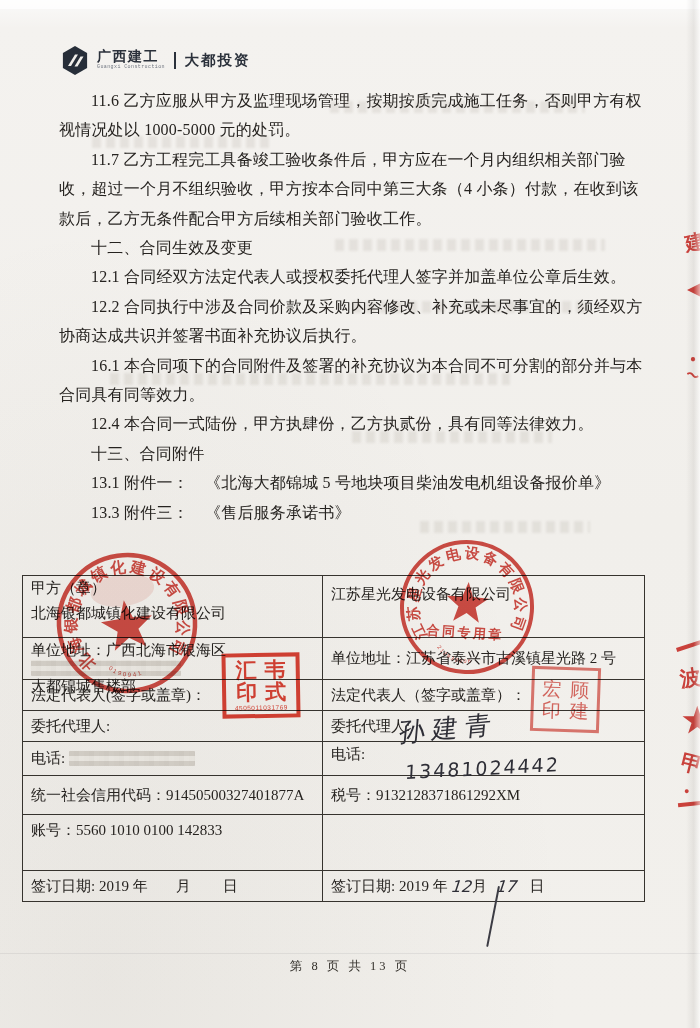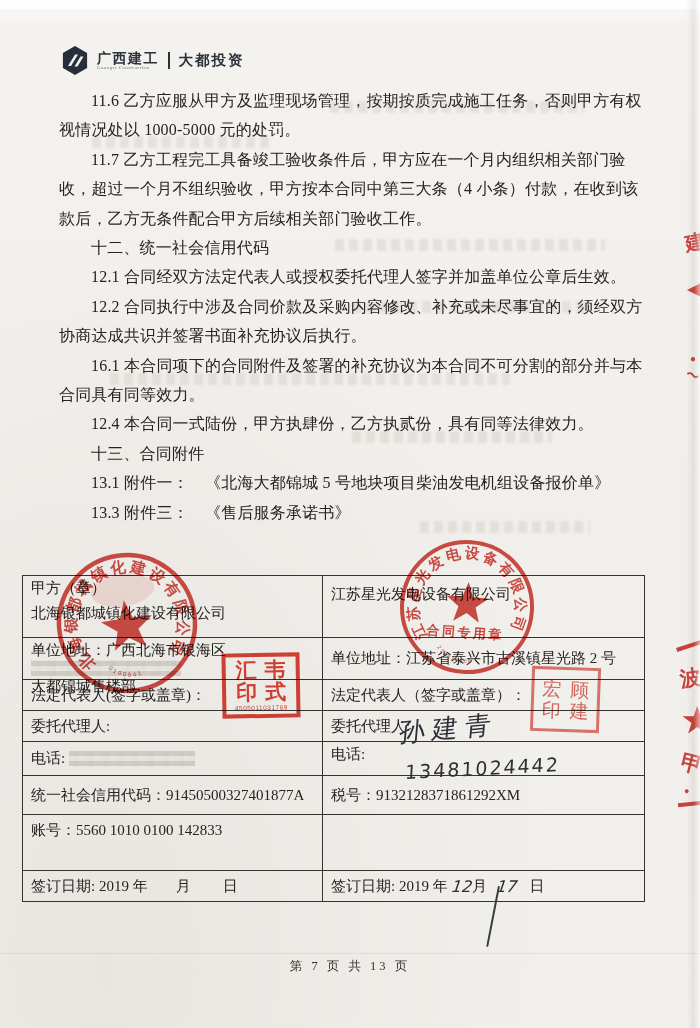--- a/index.html
+++ b/index.html
@@ -17,7 +17,7 @@
 
   
   .brand{position:absolute;left:60px;top:45px;display:flex;align-items:center;
-    font-family:Liberation Serif, serif;}
+    font-family:Liberation Mono, monospace;}
   .brand-icon{width:30px;height:31px;margin-right:7px;}
   .brand-cn{font-size:14px;font-weight:bold;color:#2b313b;letter-spacing:1.5px;line-height:13px;}
   .brand-en{font-size:5px;color:#707680;letter-spacing:.4px;}

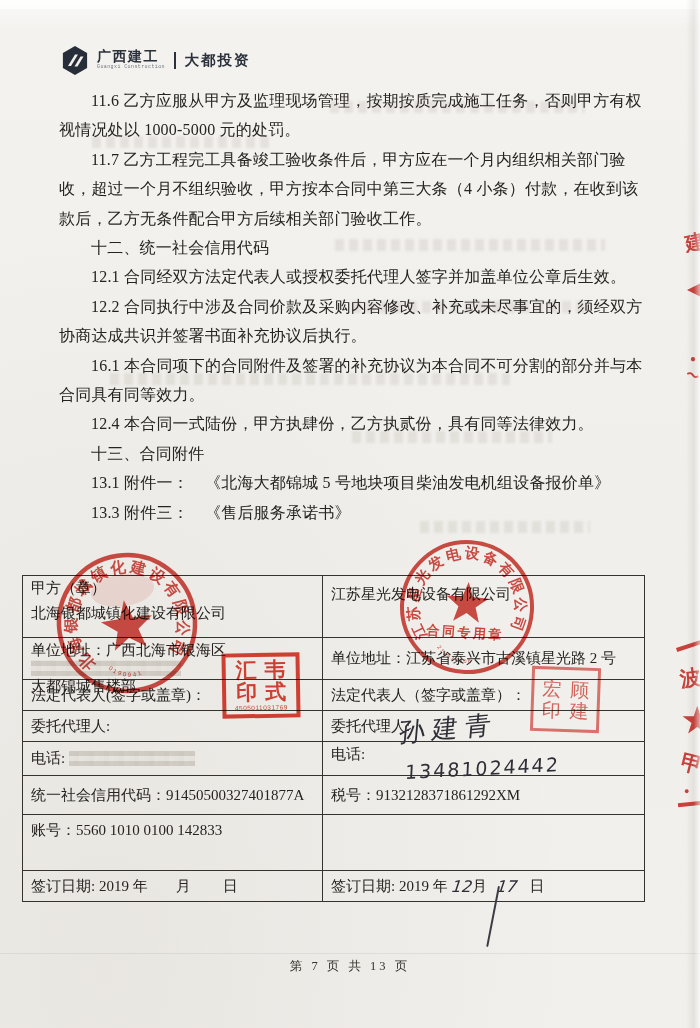--- a/index.html
+++ b/index.html
@@ -110,7 +110,7 @@
   <div class="clauses">
     <p>11.6 乙方应服从甲方及监理现场管理，按期按质完成施工任务，否则甲方有权视情况处以 1000-5000 元的处罚。</p>
     <p>11.7 乙方工程完工具备竣工验收条件后，甲方应在一个月内组织相关部门验收，超过一个月不组织验收，甲方按本合同中第三大条（4 小条）付款，在收到该款后，乙方无条件配合甲方后续相关部门验收工作。</p>
-    <p>十二、统一社会信用代码</p>
+    <p>十二、合同生效及变更</p>
     <p>12.1 合同经双方法定代表人或授权委托代理人签字并加盖单位公章后生效。</p>
     <p>12.2 合同执行中涉及合同价款及采购内容修改、补充或未尽事宜的，须经双方协商达成共识并签署书面补充协议后执行。</p>
     <p>16.1 本合同项下的合同附件及签署的补充协议为本合同不可分割的部分并与本合同具有同等效力。</p>

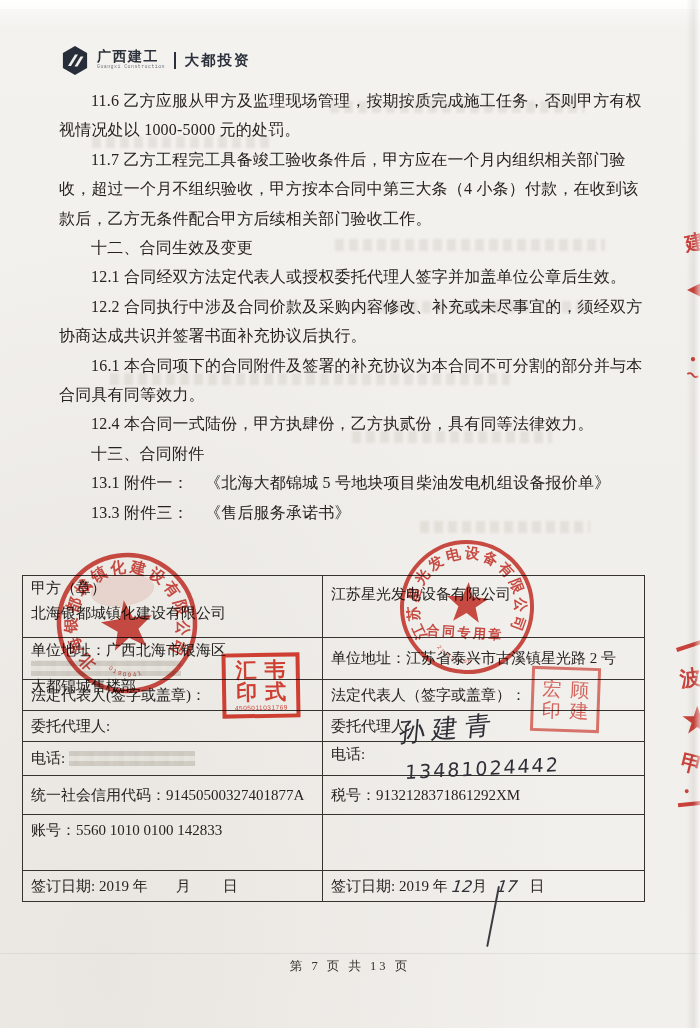--- a/index.html
+++ b/index.html
@@ -272,7 +272,7 @@
   </div>
 
   <div class="fold-line"></div>
-  <div class="footer">第 7 页 共 13 页</div>
+  <div class="footer">第 8 页 共 13 页</div>
   <div class="page-edge"></div>
 </div>
 

